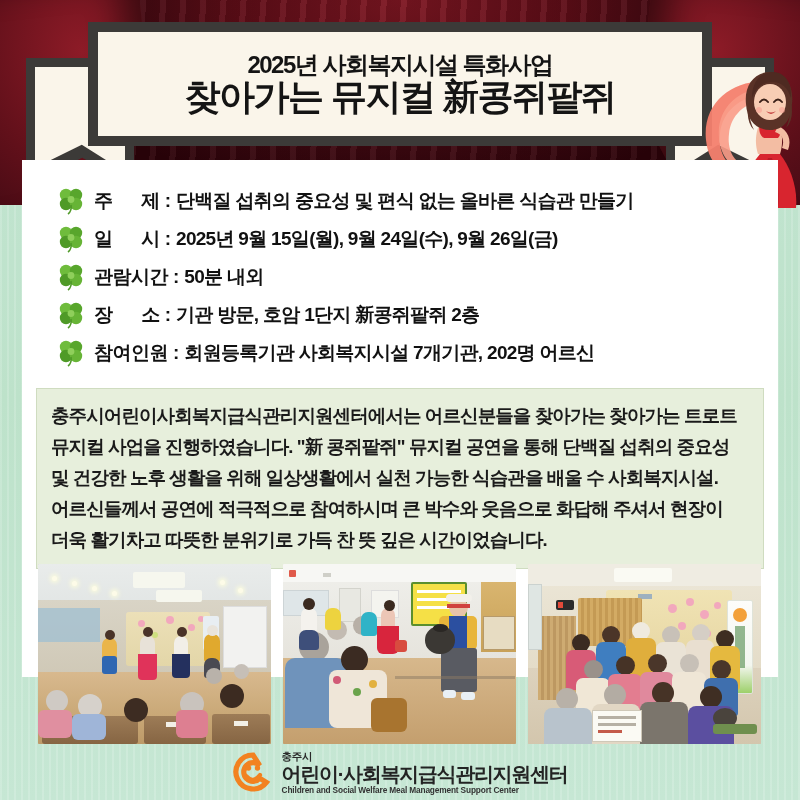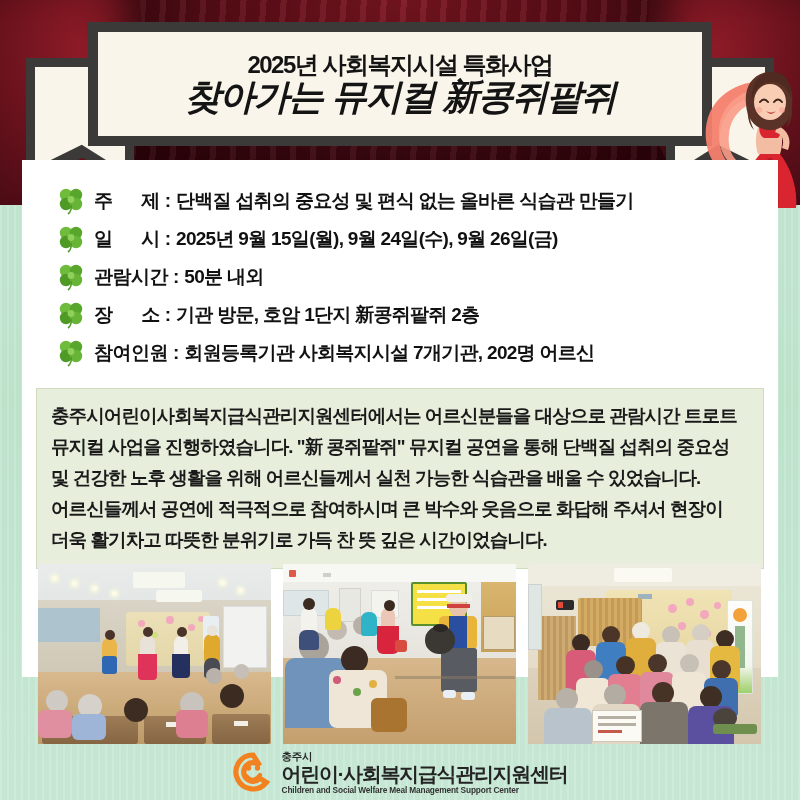--- a/index.html
+++ b/index.html
@@ -75,7 +75,7 @@
     line-height:1.08; white-space:nowrap;
   }
   .title-line.l1 { font-size:24px; }
-  .title-line.l2 { font-size:36px;font-style:italic; }
+  .title-line.l2 { font-size:36px; }
 
   
   .dancer { position:absolute; top:58px; right:0px; width:112px; height:150px; }

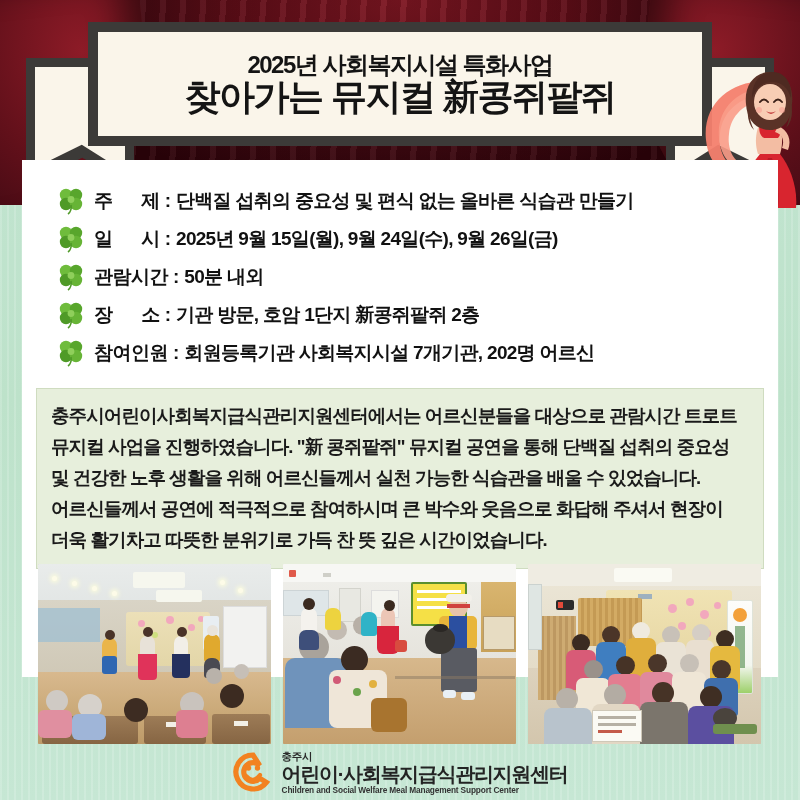--- a/index.html
+++ b/index.html
@@ -292,7 +292,7 @@
     </div>
 
     <div class="desc-box">
-      <div class="desc-line">충주시어린이사회복지급식관리지원센터에서는 어르신분들을 대상으로 관람시간 트로트</div>
+      <div class="desc-line">충주시어린이사회복지급식관리지원센터에서는 어르신분들을 찾아가는 찾아가는 트로트</div>
       <div class="desc-line">뮤지컬 사업을 진행하였습니다. "新 콩쥐팥쥐" 뮤지컬 공연을 통해 단백질 섭취의 중요성</div>
       <div class="desc-line">및 건강한 노후 생활을 위해 어르신들께서 실천 가능한 식습관을 배울 수 있었습니다.</div>
       <div class="desc-line">어르신들께서 공연에 적극적으로 참여하시며 큰 박수와 웃음으로 화답해 주셔서 현장이</div>

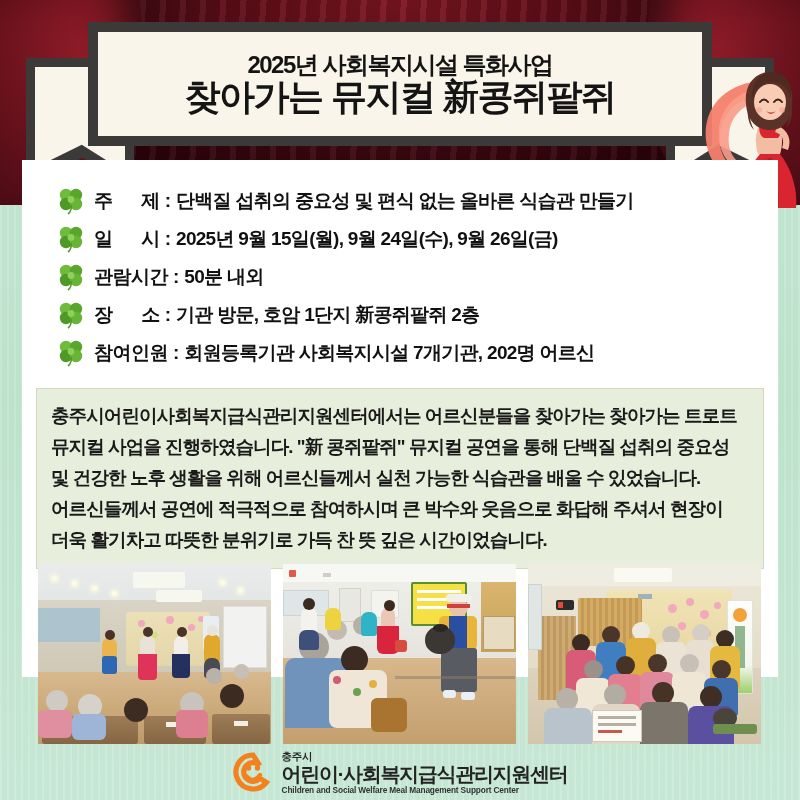--- a/index.html
+++ b/index.html
@@ -294,7 +294,7 @@
     <div class="desc-box">
       <div class="desc-line">충주시어린이사회복지급식관리지원센터에서는 어르신분들을 찾아가는 찾아가는 트로트</div>
       <div class="desc-line">뮤지컬 사업을 진행하였습니다. "新 콩쥐팥쥐" 뮤지컬 공연을 통해 단백질 섭취의 중요성</div>
-      <div class="desc-line">및 건강한 노후 생활을 위해 어르신들께서 실천 가능한 식습관을 배울 수 있었습니다.</div>
+      <div class="desc-line">및 건강한 노후 생활을 위해 일상생활에서 실천 가능한 식습관을 배울 수 사회복지시설.</div>
       <div class="desc-line">어르신들께서 공연에 적극적으로 참여하시며 큰 박수와 웃음으로 화답해 주셔서 현장이</div>
       <div class="desc-line">더욱 활기차고 따뜻한 분위기로 가득 찬 뜻 깊은 시간이었습니다.</div>
     </div>

